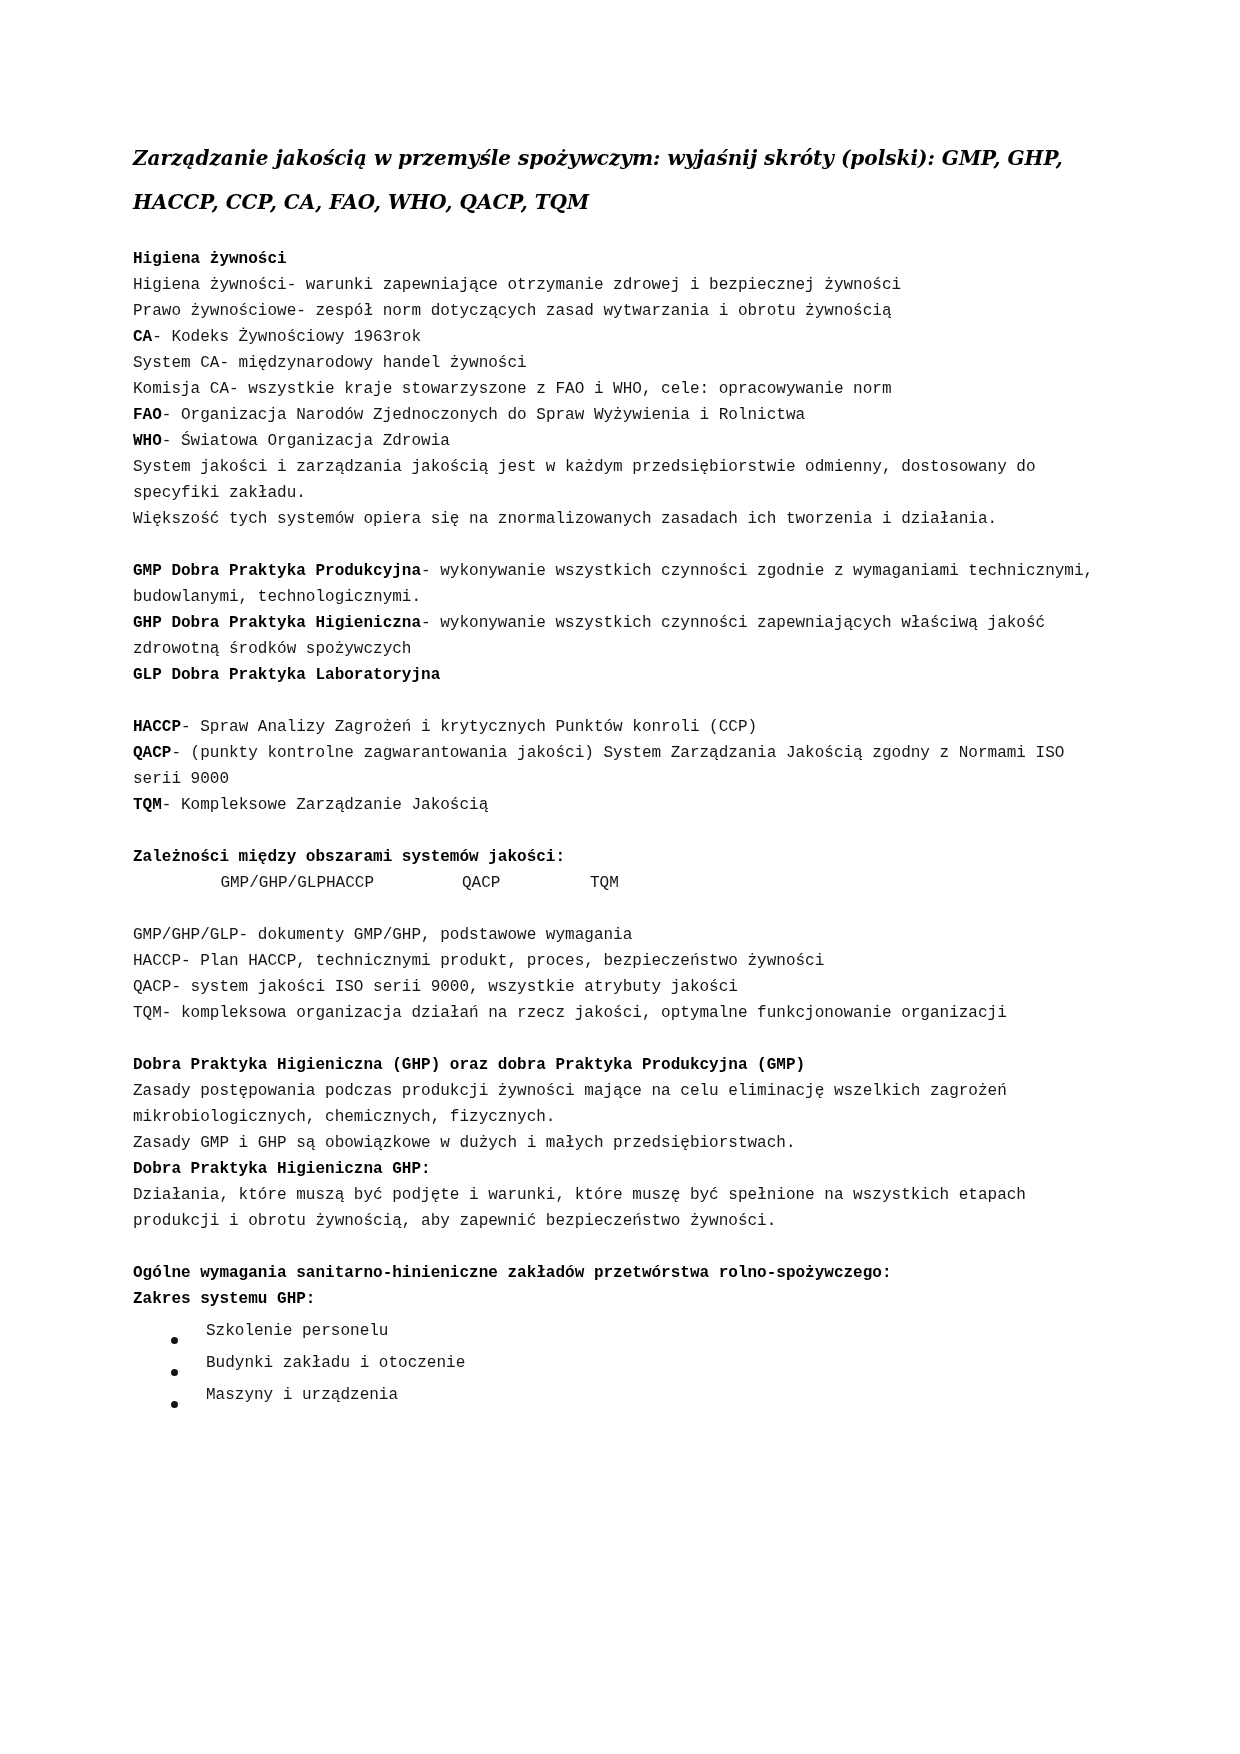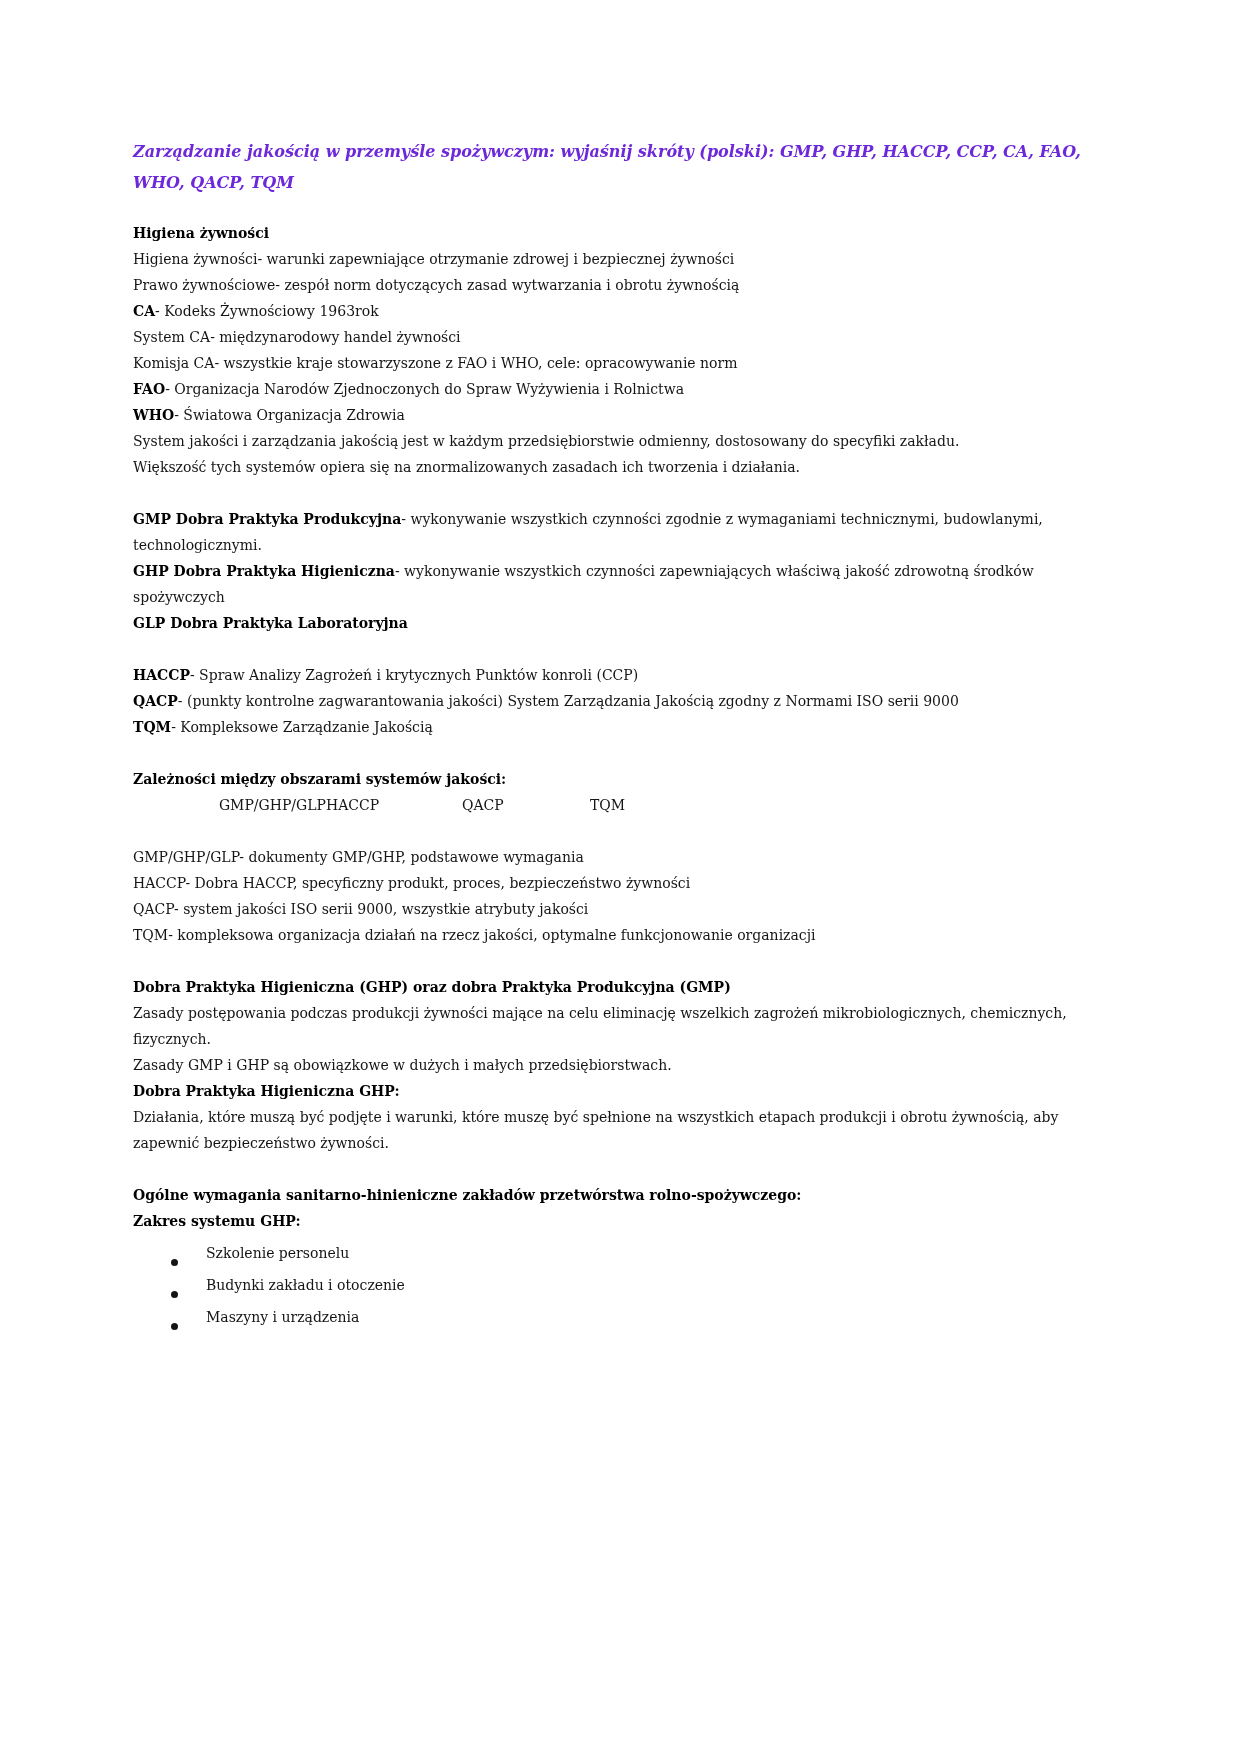--- a/index.html
+++ b/index.html
@@ -16,11 +16,11 @@
     padding: 136px 130px 60px 133px;
   }
   .heading {
-    font-size: 16px;
-    line-height: 31px;
+    font-size: 20px;
+    line-height: 44px;
     font-weight: bold;
     font-style: italic;
-    color: #6d28d9;
+    color: #000000;
     margin-bottom: 22px;
     max-width: 980px;
   }

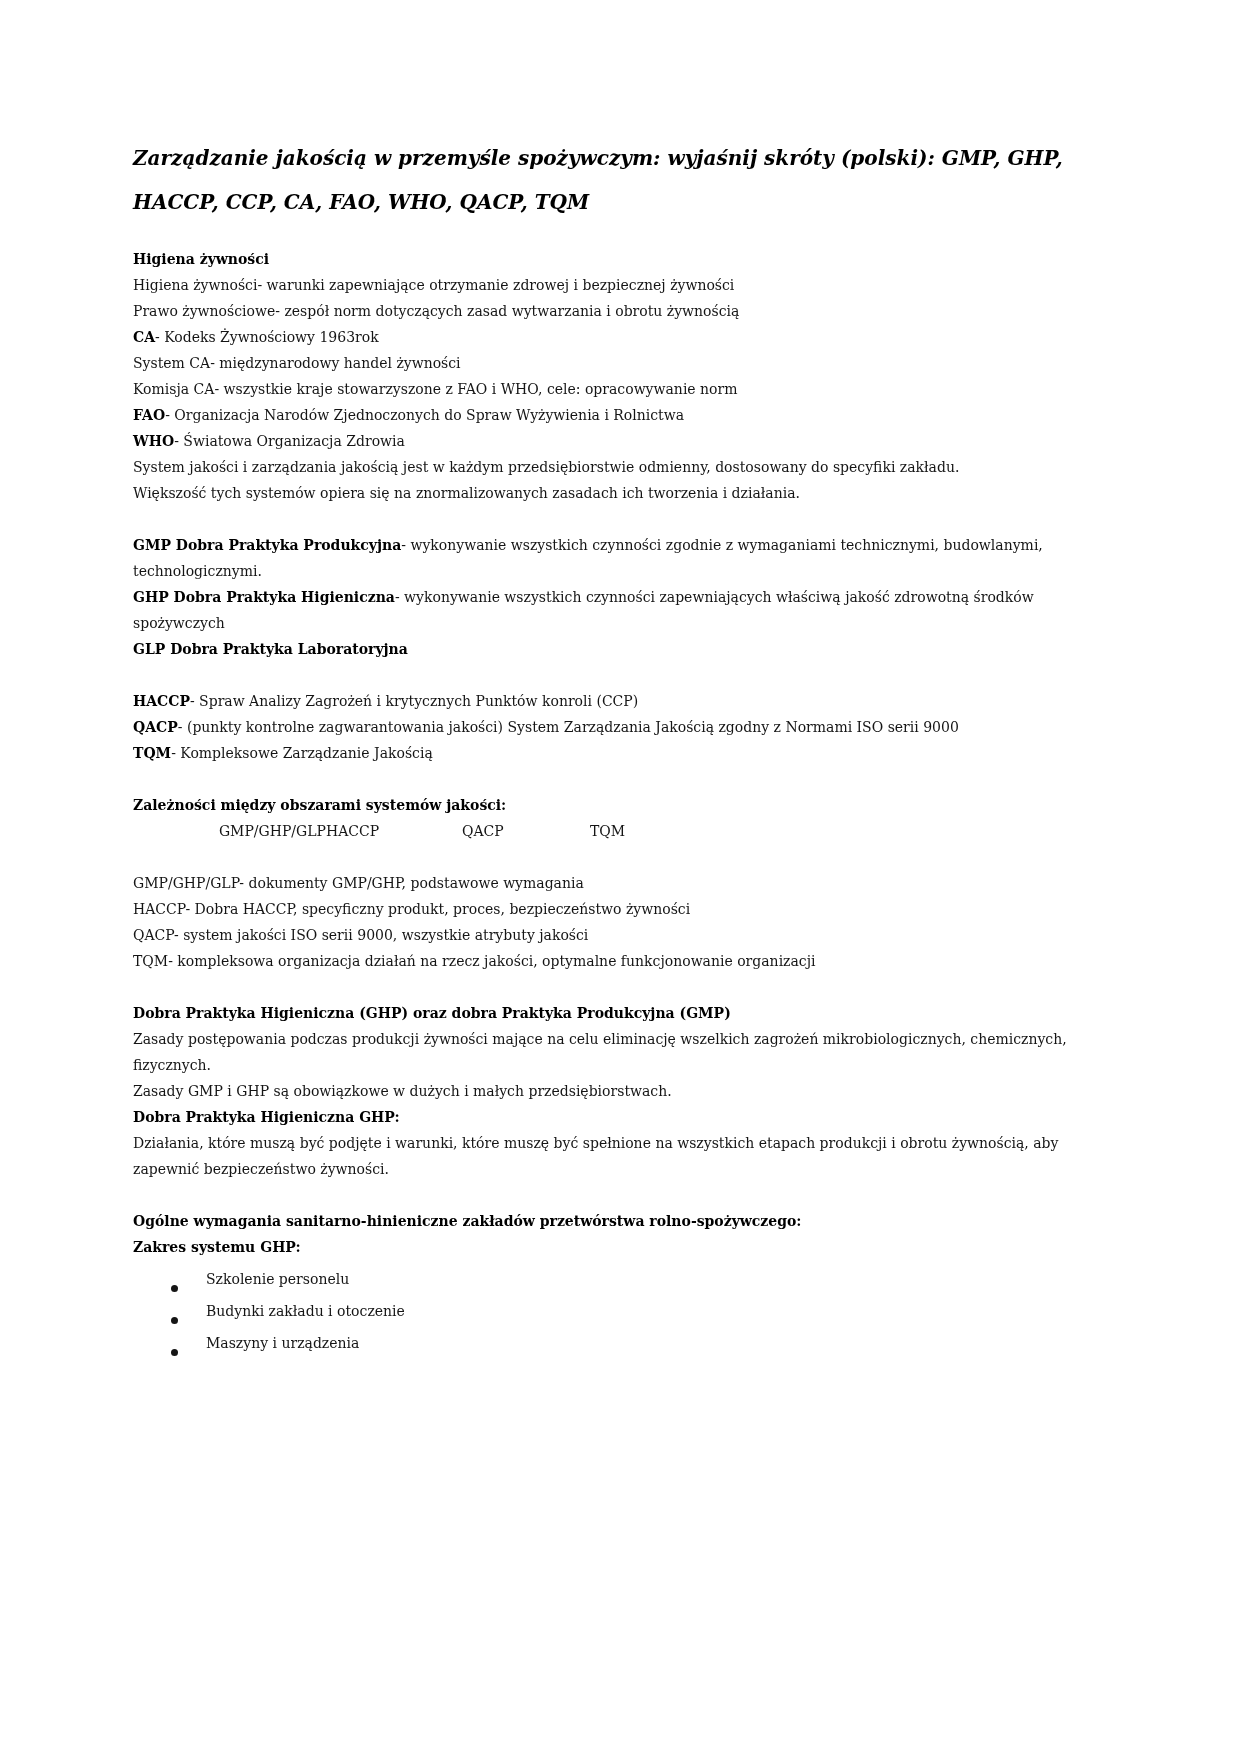--- a/index.html
+++ b/index.html
@@ -25,9 +25,10 @@
     max-width: 980px;
   }
   .doc-body {
-    font-size: 14px;
+    font-size: 16px;
     line-height: 26px;
     max-width: 980px;
+    font-family: Liberation Mono, monospace;
   }
   .para { max-width: 980px; }
   .para .bold { font-weight: bold; color: #000000; }

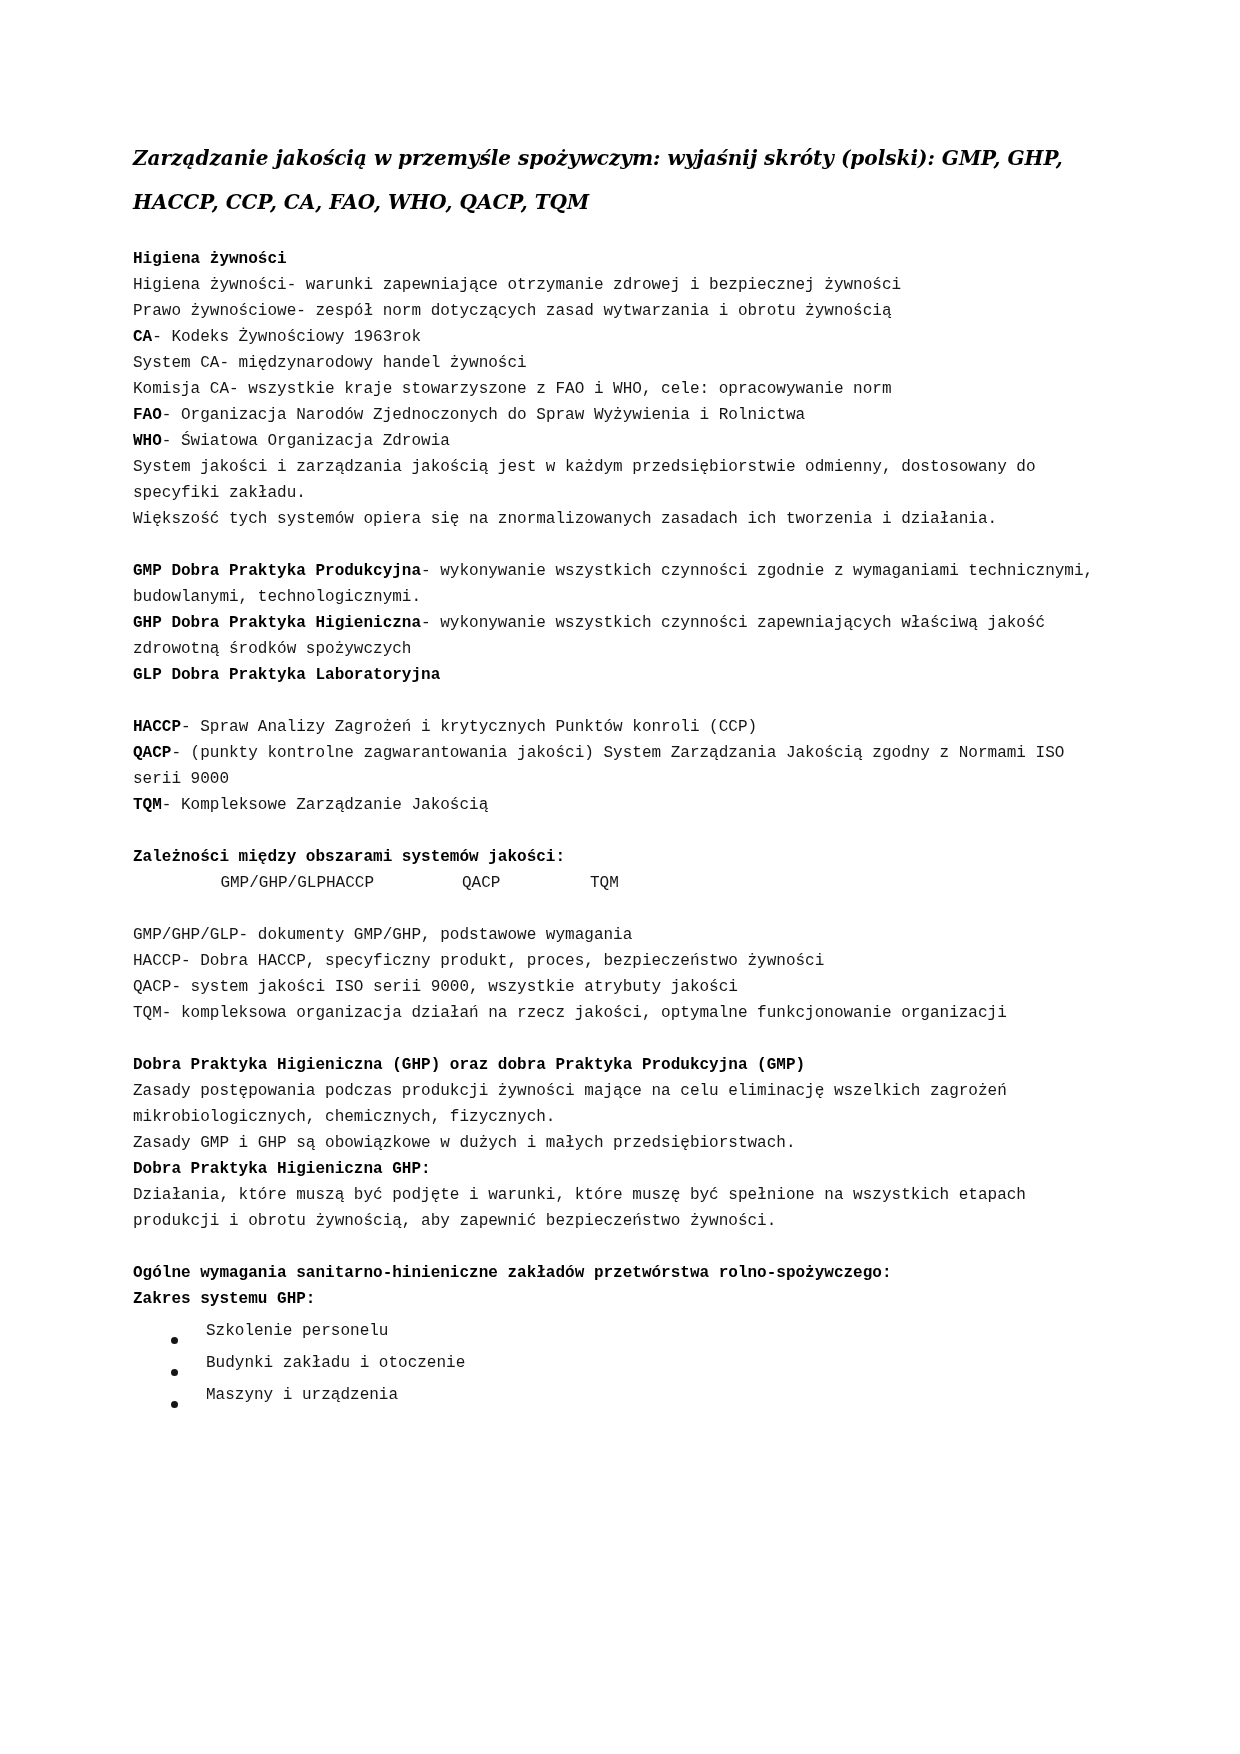--- a/index.html
+++ b/index.html
@@ -82,7 +82,7 @@
       <div class="para tabs"><span>GMP/GHP/GLP</span><span>HACCP</span><span>QACP</span><span>TQM</span></div>
       <div class="spacer"></div>
       <div class="para"><span>GMP/GHP/GLP- dokumenty GMP/GHP, podstawowe wymagania</span></div>
-      <div class="para"><span>HACCP- Dobra HACCP, specyficzny produkt, proces, bezpieczeństwo żywności</span></div>
+      <div class="para"><span>HACCP- Plan HACCP, technicznymi produkt, proces, bezpieczeństwo żywności</span></div>
       <div class="para"><span>QACP- system jakości ISO serii 9000, wszystkie atrybuty jakości</span></div>
       <div class="para"><span>TQM- kompleksowa organizacja działań na rzecz jakości, optymalne funkcjonowanie organizacji</span></div>
       <div class="spacer"></div>

